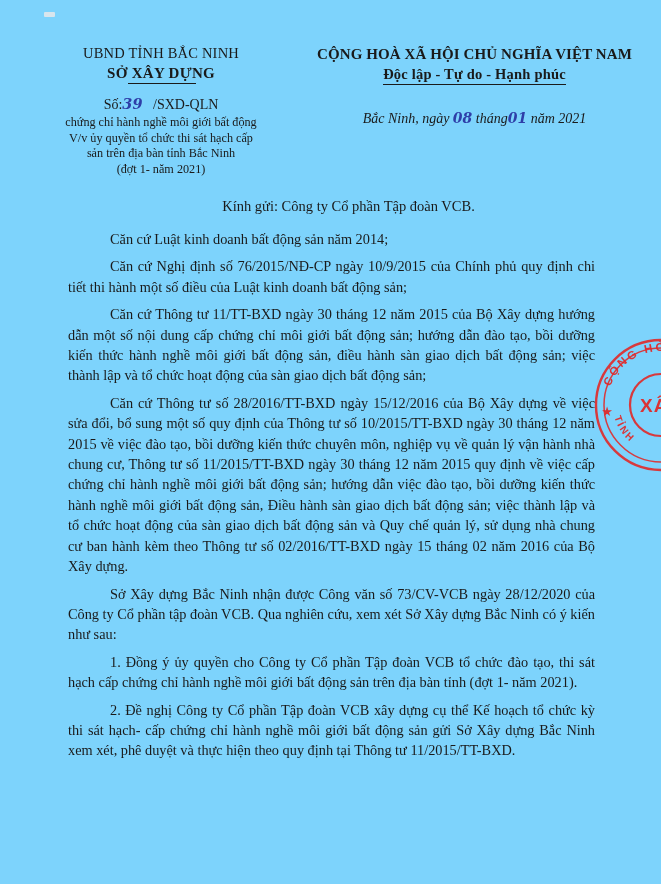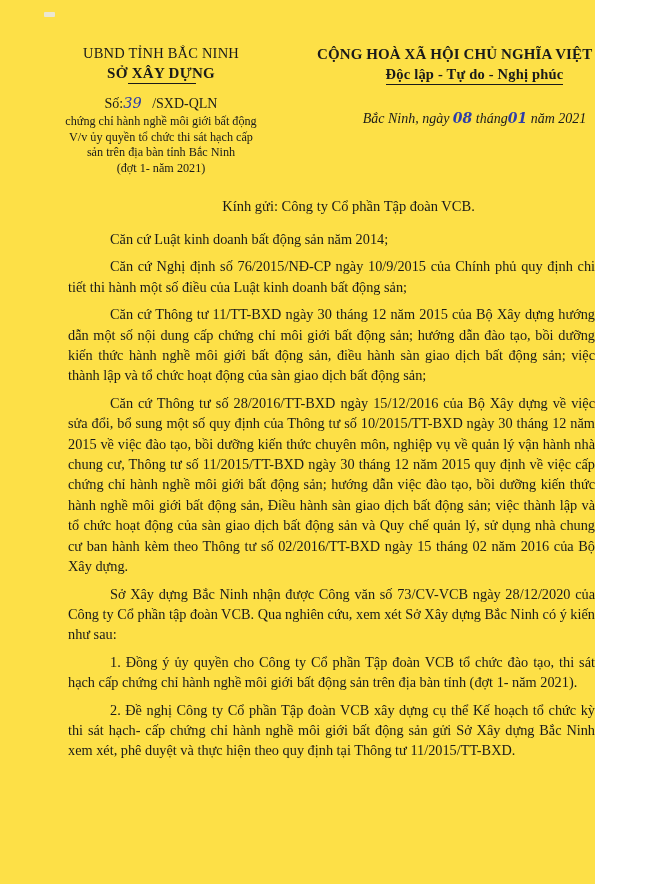--- a/index.html
+++ b/index.html
@@ -13,10 +13,10 @@
   }
   .page {
     position: relative;
-    width: 595px;
+    width: 661px;
     height: 884px;
     overflow: hidden;
-    background: #fde047;
+    background: #7dd3fc;
   }
 
   

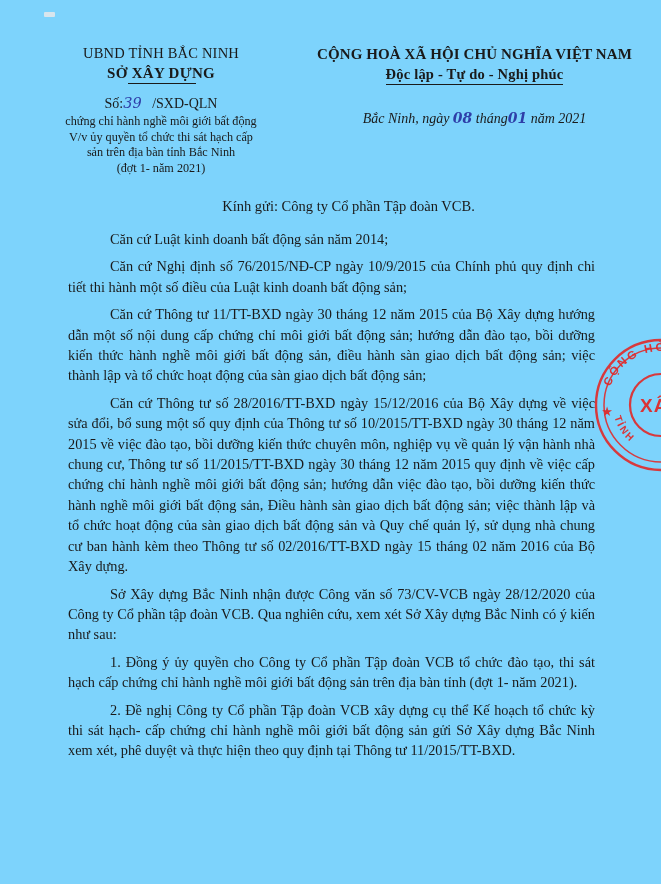--- a/index.html
+++ b/index.html
@@ -198,7 +198,7 @@
       <div class="nation-line1">CỘNG HOÀ XÃ HỘI CHỦ NGHĨA VIỆT NAM</div>
       <div>
         <span class="nation-line2">
-          <span>Độc lập - Tự do - Nghị phúc</span>
+          <span>Độc lập - Tự do - Hạnh phúc</span>
           <span class="rule"></span>
         </span>
       </div>

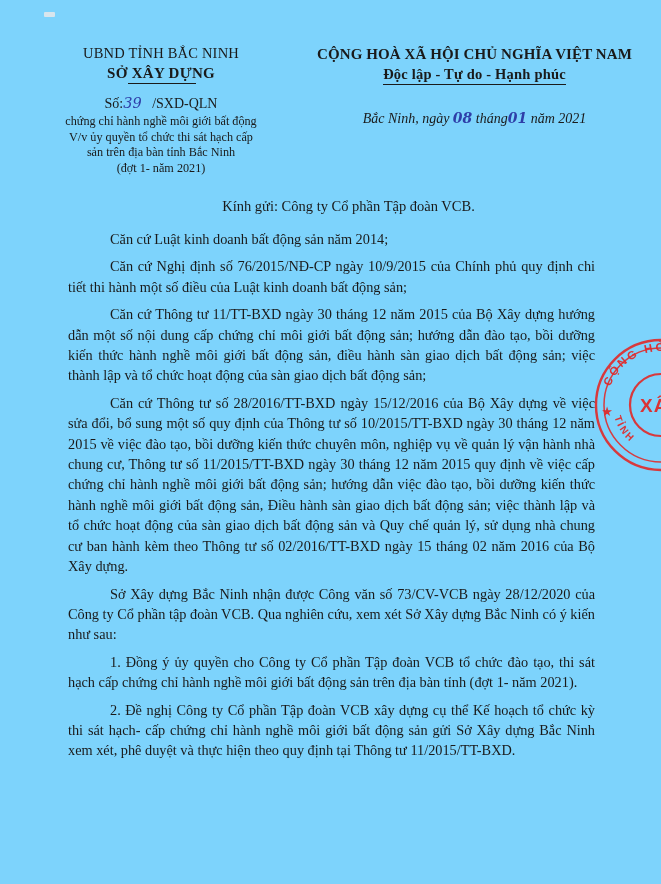--- a/index.html
+++ b/index.html
@@ -81,7 +81,7 @@
   .doc-no .hw {
     font-family: "DejaVu Serif", serif;
     font-style: italic;
-    font-weight: normal;
+    font-weight: bold;
     color: #2e3ea8;
     font-size: 14.5px;
   }

